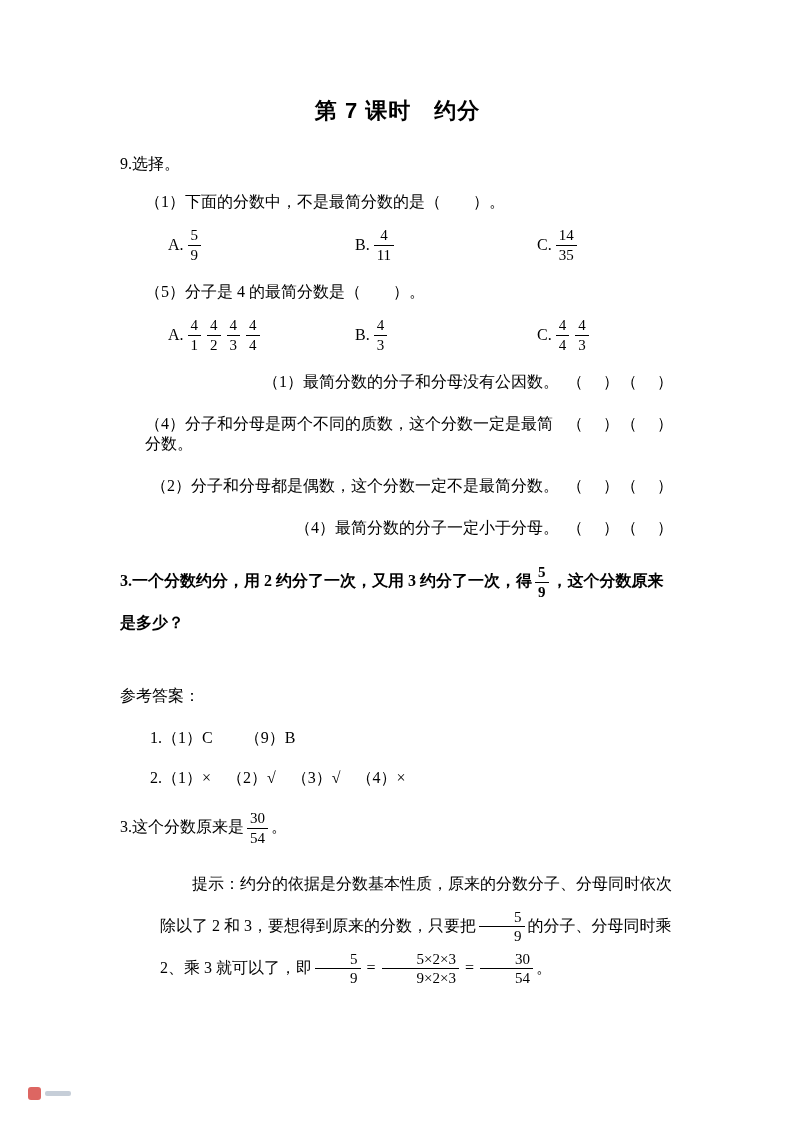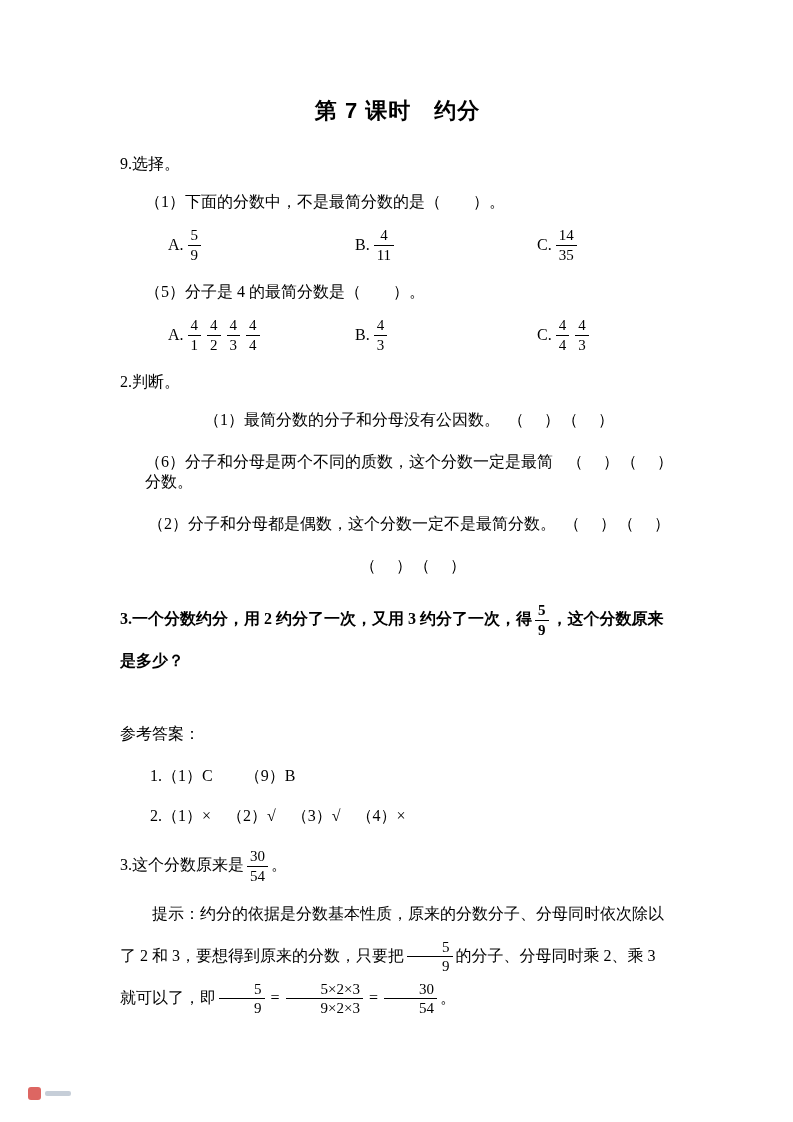--- a/index.html
+++ b/index.html
@@ -132,7 +132,6 @@
   </section>
 
   <section>
-    <p class="sec-heading">2.判断。</p>
     <div class="judge-row">
       <span class="judge-text">（1）最简分数的分子和分母没有公因数。</span>
       <span class="judge-blank">（　）（　）</span>

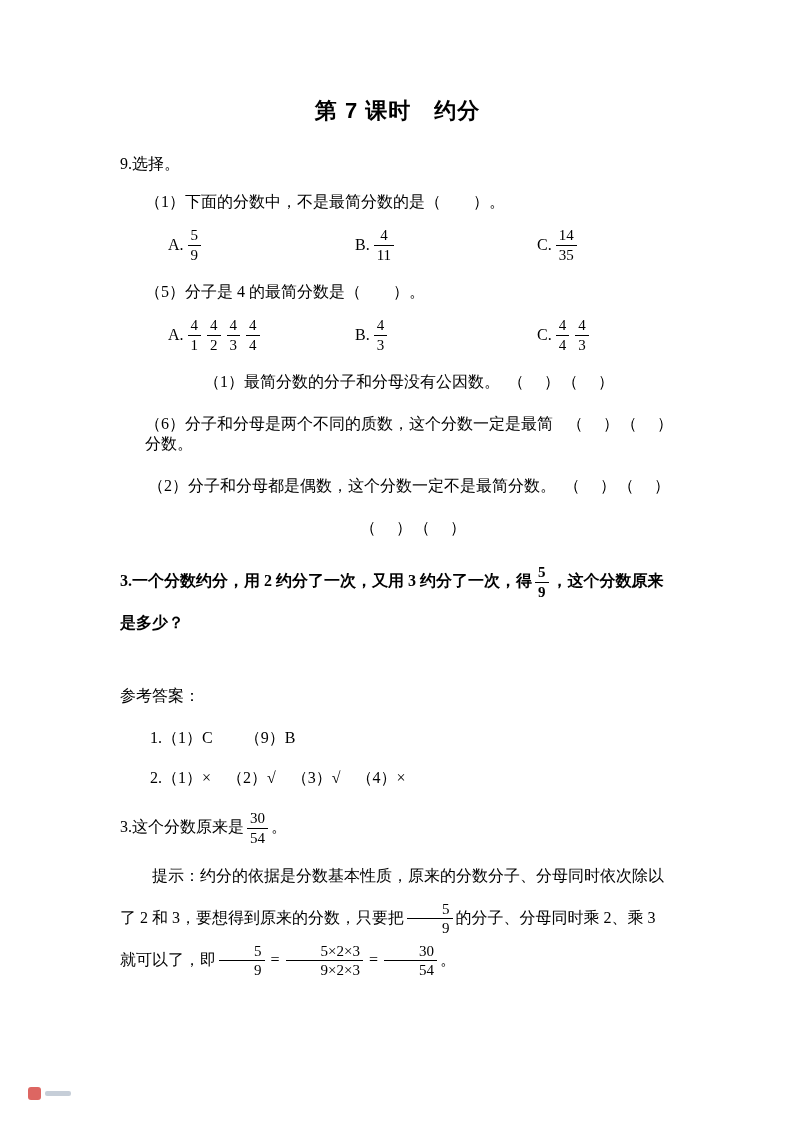--- a/index.html
+++ b/index.html
@@ -36,7 +36,7 @@
   .fnum { display: block; padding: 0 3px 1px; border-bottom: 1px solid #000; }
   .fden { display: block; padding: 1px 3px 0; }
   .judge-row {
-    display: flex; justify-content: center; align-items: baseline;
+    display: flex; justify-content: flex-end; align-items: baseline;
     line-height: 20px; margin-bottom: 22px; padding-left: 25px;
   }
   .judge-blank { white-space: nowrap; margin-left: 8px; letter-spacing: 2px; }

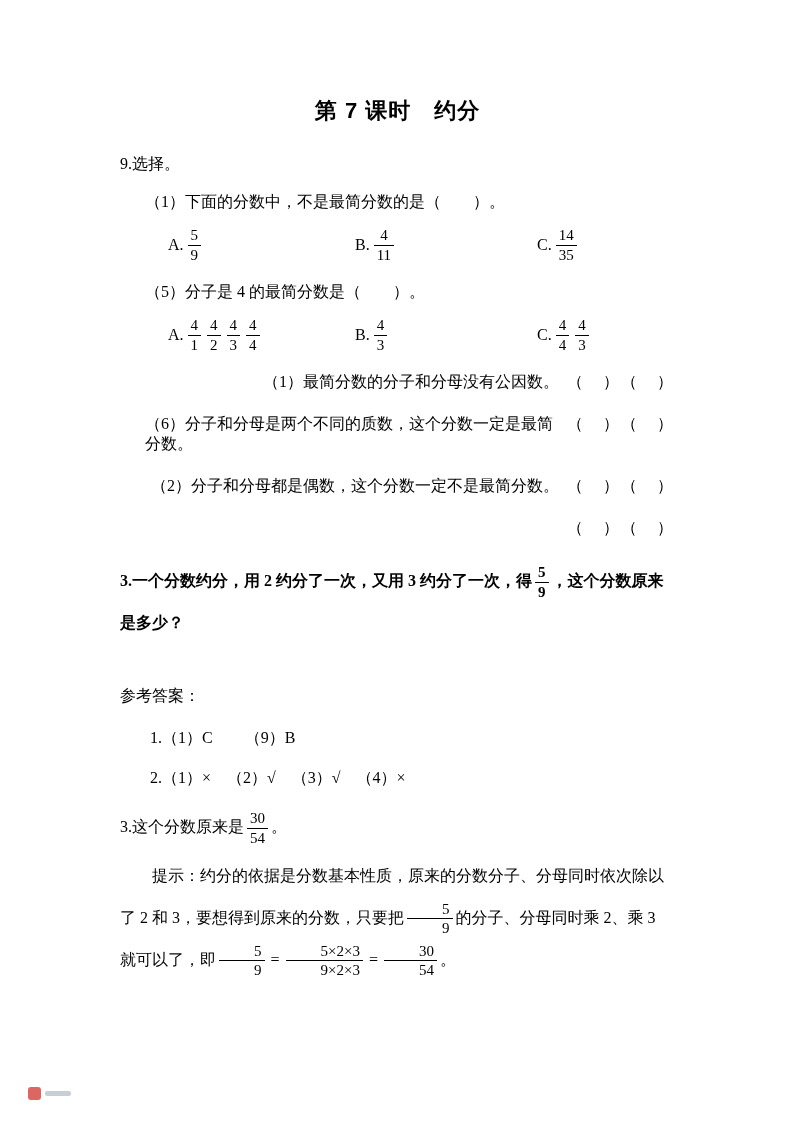--- a/index.html
+++ b/index.html
@@ -137,7 +137,7 @@
       <span class="judge-blank">（　）（　）</span>
     </div>
     <div class="judge-row">
-      <span class="judge-text">（6）分子和分母是两个不同的质数，这个分数一定是最简分数。</span>
+      <span class="judge-text">（4）分子和分母是两个不同的质数，这个分数一定是最简分数。</span>
       <span class="judge-blank">（　）（　）</span>
     </div>
     <div class="judge-row">

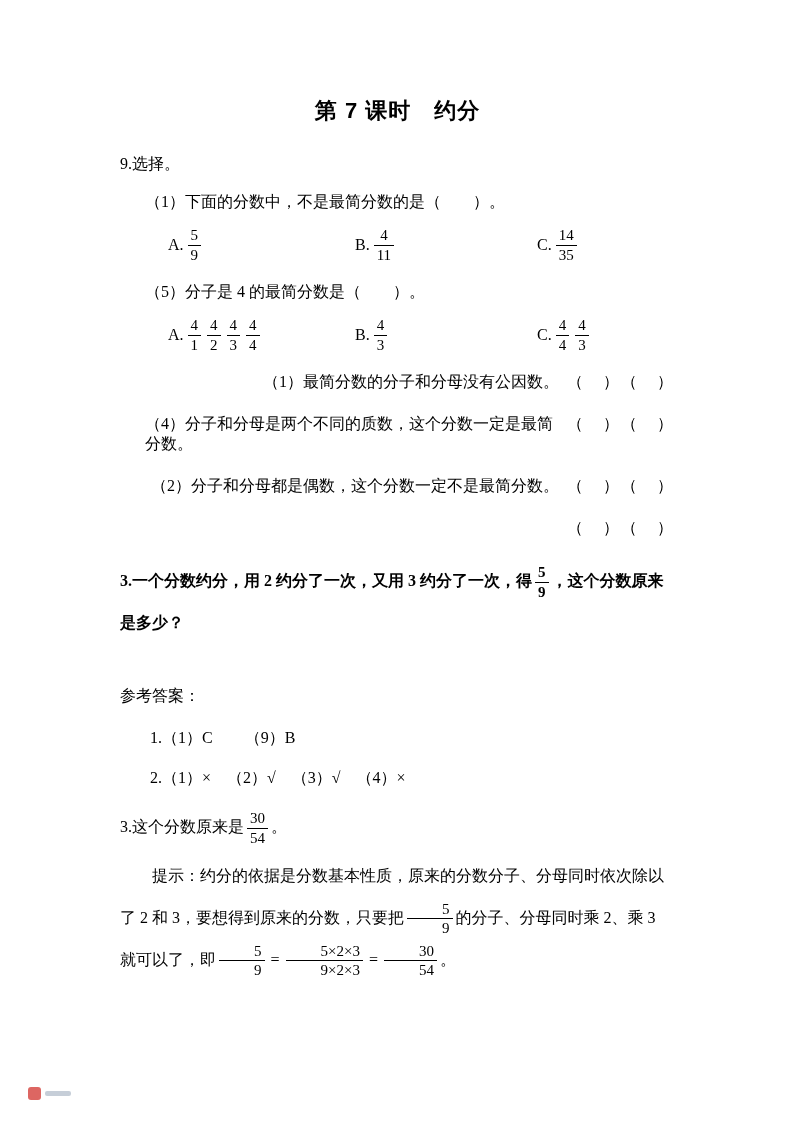--- a/index.html
+++ b/index.html
@@ -145,6 +145,7 @@
       <span class="judge-blank">（　）（　）</span>
     </div>
     <div class="judge-row">
+      <span class="judge-text">（4）最简分数的分子一定小于分母。</span>
       <span class="judge-blank">（　）（　）</span>
     </div>
   </section>

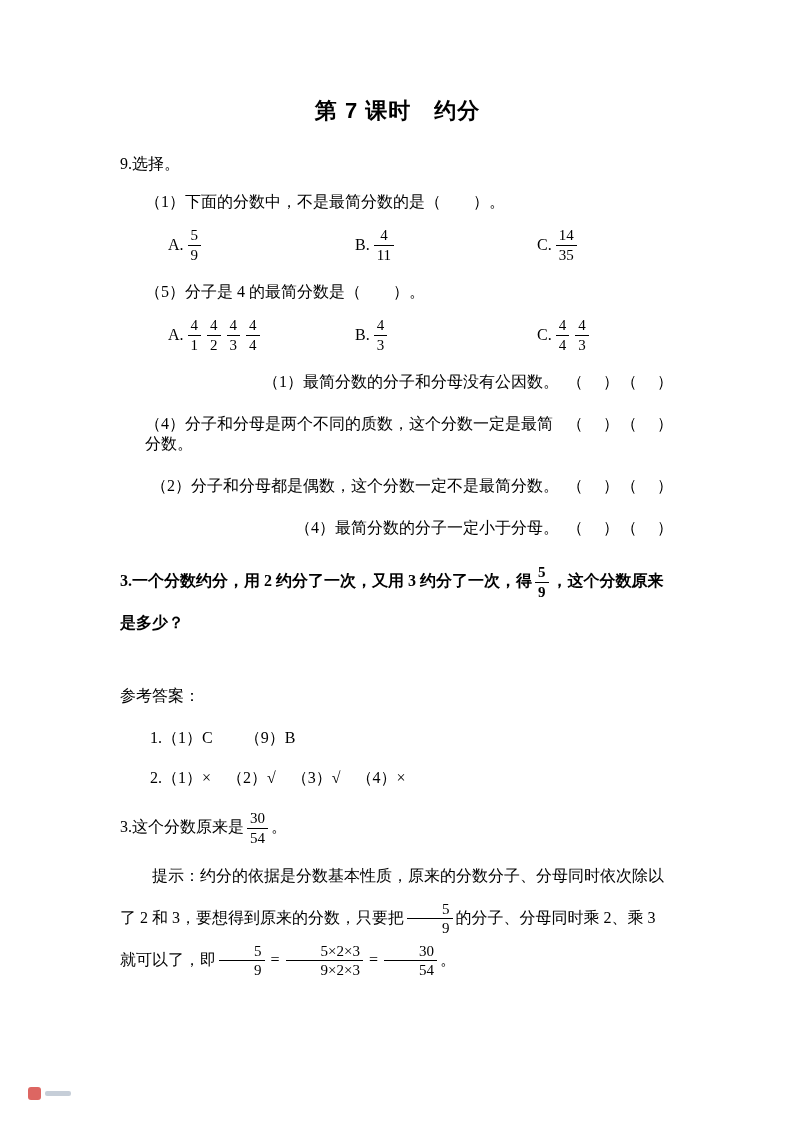--- a/index.html
+++ b/index.html
@@ -44,7 +44,7 @@
   .q3 { margin-bottom: 26px; font-weight: bold; }
   .answers-heading { line-height: 20px; margin: 42px 0 22px 0; }
   .ans-line { line-height: 20px; margin-bottom: 20px; padding-left: 30px; }
-  .ans-frac-line { line-height: 38px; margin-bottom: 8px; }
+  .ans-frac-line { line-height: 38px; margin-bottom: 16px; }
   .hint { text-indent: 2em; }
   .eq-sign { margin: 0 3px; }
   .footer-logo {

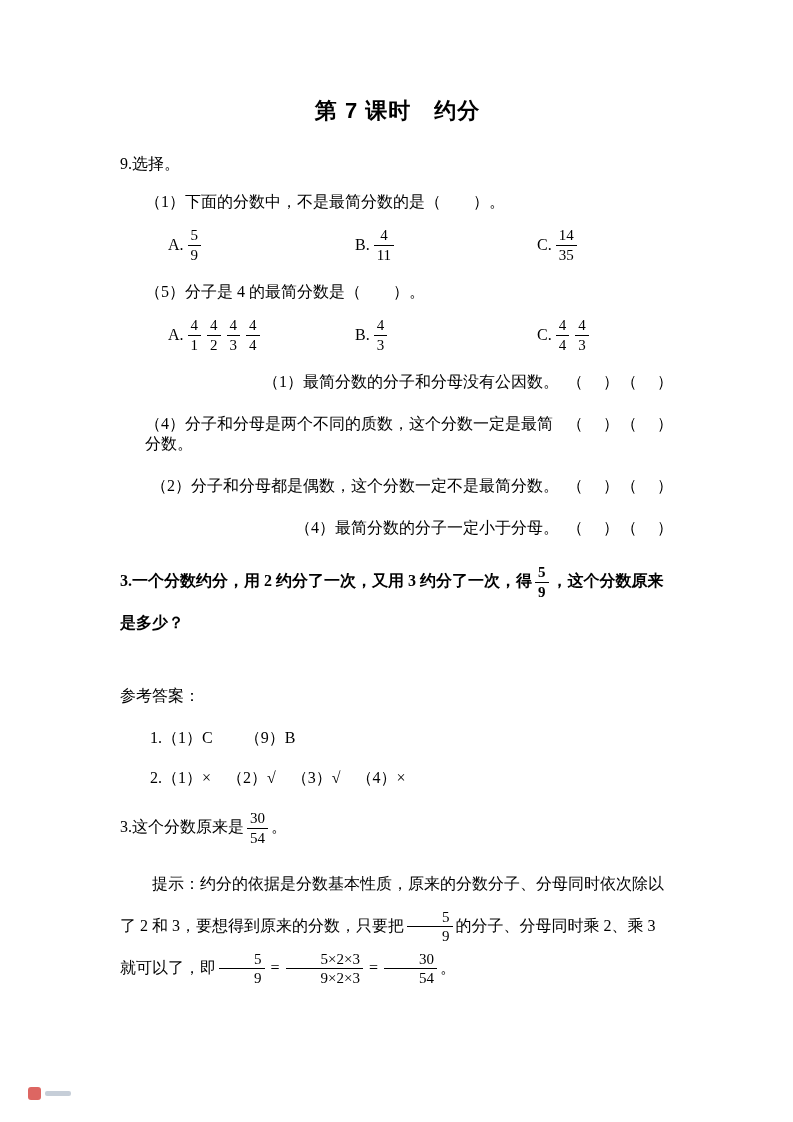--- a/index.html
+++ b/index.html
@@ -45,7 +45,7 @@
   .answers-heading { line-height: 20px; margin: 42px 0 22px 0; }
   .ans-line { line-height: 20px; margin-bottom: 20px; padding-left: 30px; }
   .ans-frac-line { line-height: 38px; margin-bottom: 16px; }
-  .hint { text-indent: 2em; }
+  .hint { text-indent: 2em; margin-left: 40px; }
   .eq-sign { margin: 0 3px; }
   .footer-logo {
     position: absolute; left: 28px; bottom: 22px;

